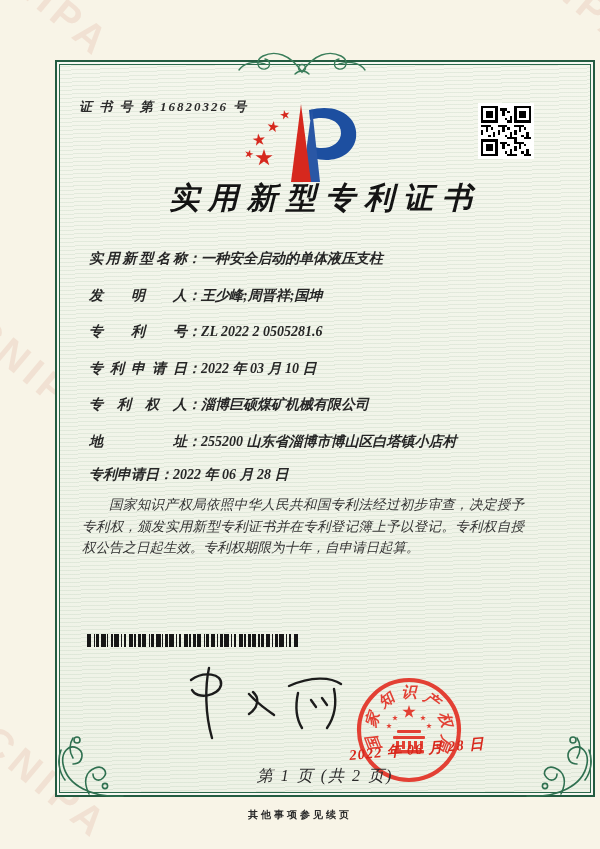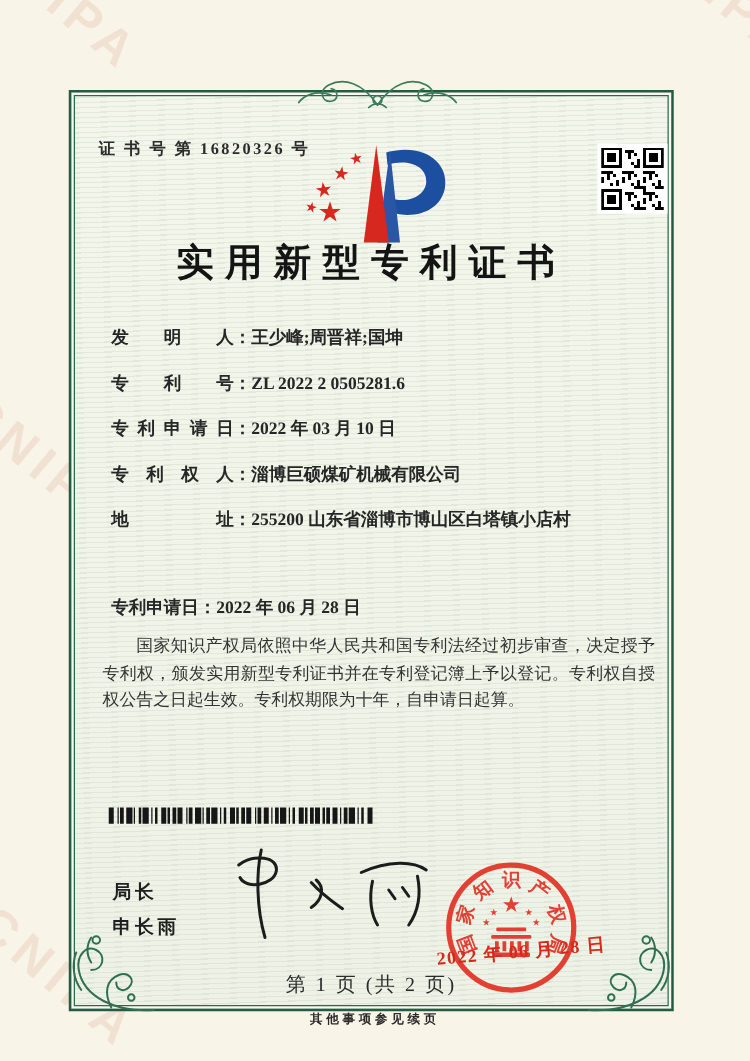--- a/index.html
+++ b/index.html
@@ -15,13 +15,14 @@
     transform:rotate(40deg); pointer-events:none; white-space:nowrap;
   }
   .frame{
-    position:absolute; left:55px; top:72px; width:484px; height:737px;
+    position:absolute; left:55px; top:60px; width:540px; height:737px;
     background:
       repeating-linear-gradient(178deg, rgba(124,164,130,0.14) 0 1px, rgba(0,0,0,0) 1px 4px),
       linear-gradient(#f4f6ec,#eef2e6);
     border:2px solid #235c41;
     box-shadow: inset 0 0 0 2px #f7f8f2, inset 0 0 0 3px #2c6a4c;
     box-sizing:border-box;
+    font-style:italic;
   }
   .certno{
     position:absolute; left:22px; top:36px; font-size:13px; font-weight:600;

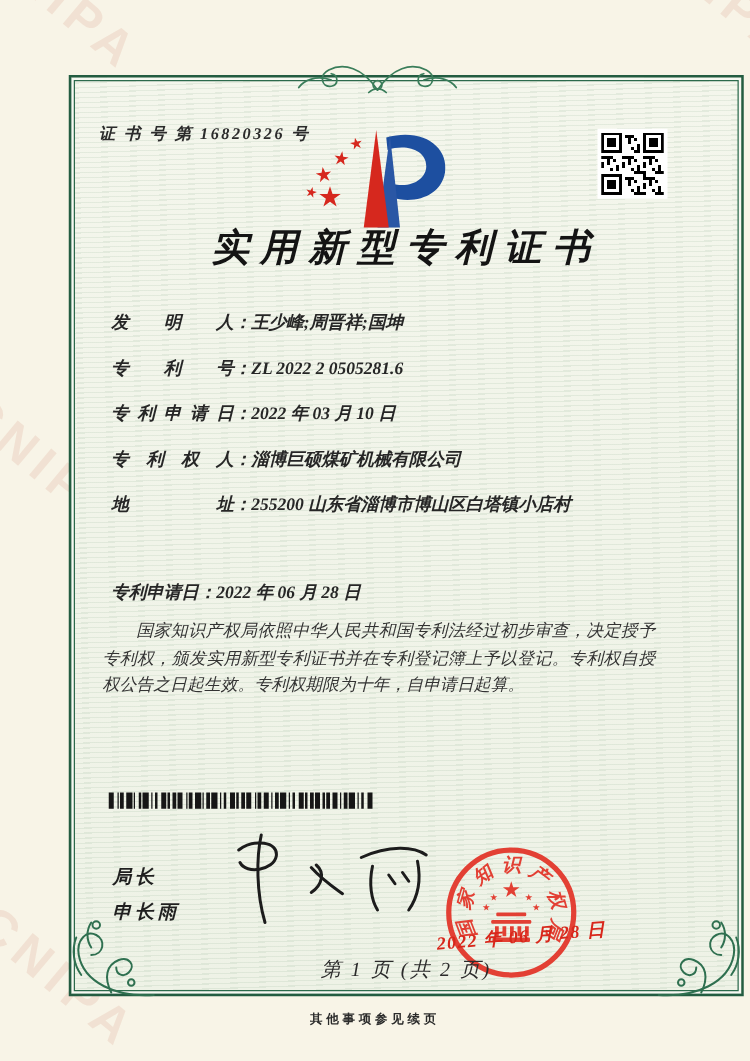--- a/index.html
+++ b/index.html
@@ -239,6 +239,7 @@
     <div class="title">实用新型专利证书</div>
 
     <div class="fields">
+      <div class="frow"><span class="flabel">实用新型名称</span><span>：</span><span>一种安全启动的单体液压支柱</span></div>
       <div class="frow"><span class="flabel">发明人</span><span>：</span><span>王少峰;周晋祥;国坤</span></div>
       <div class="frow"><span class="flabel">专利号</span><span>：</span><span>ZL 2022 2 0505281.6</span></div>
       <div class="frow"><span class="flabel">专利申请日</span><span>：</span><span>2022 年 03 月 10 日</span></div>

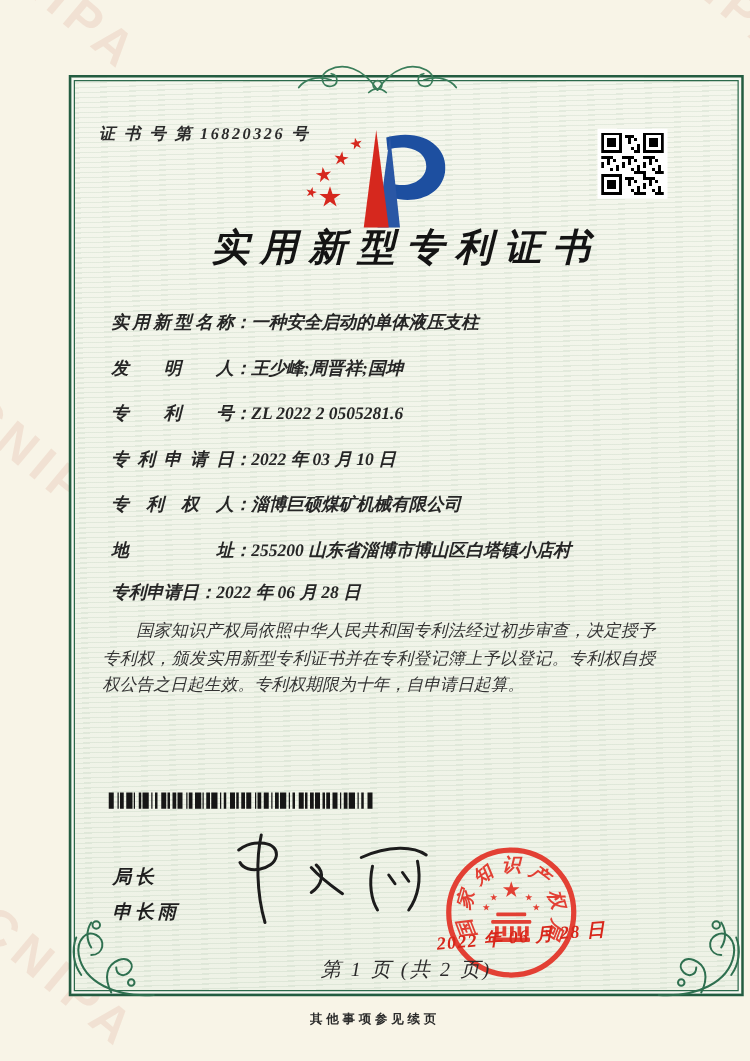--- a/index.html
+++ b/index.html
@@ -304,10 +304,6 @@
         <span style="width: 4.2px; margin-right: 1.2px;"></span>
       </div>
 
-    <div class="signer">
-      <div>局长</div>
-      <div>申长雨</div>
-    </div>
 
     <svg class="sig" width="200" height="84" viewBox="0 0 200 84">
       <g stroke="#1c1c1c" stroke-width="2.4" fill="none" stroke-linecap="round" stroke-linejoin="round">

